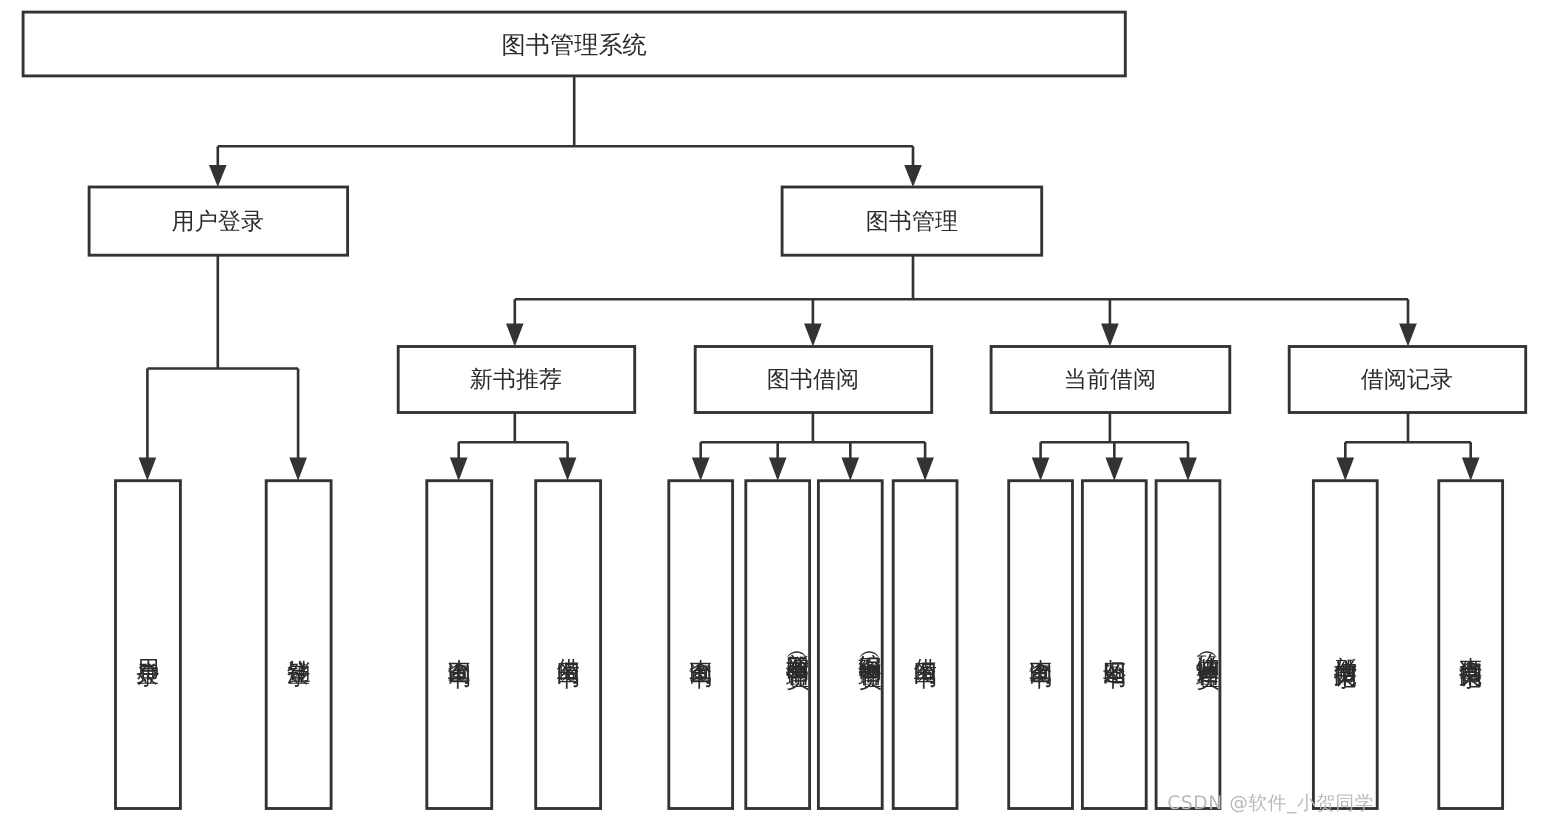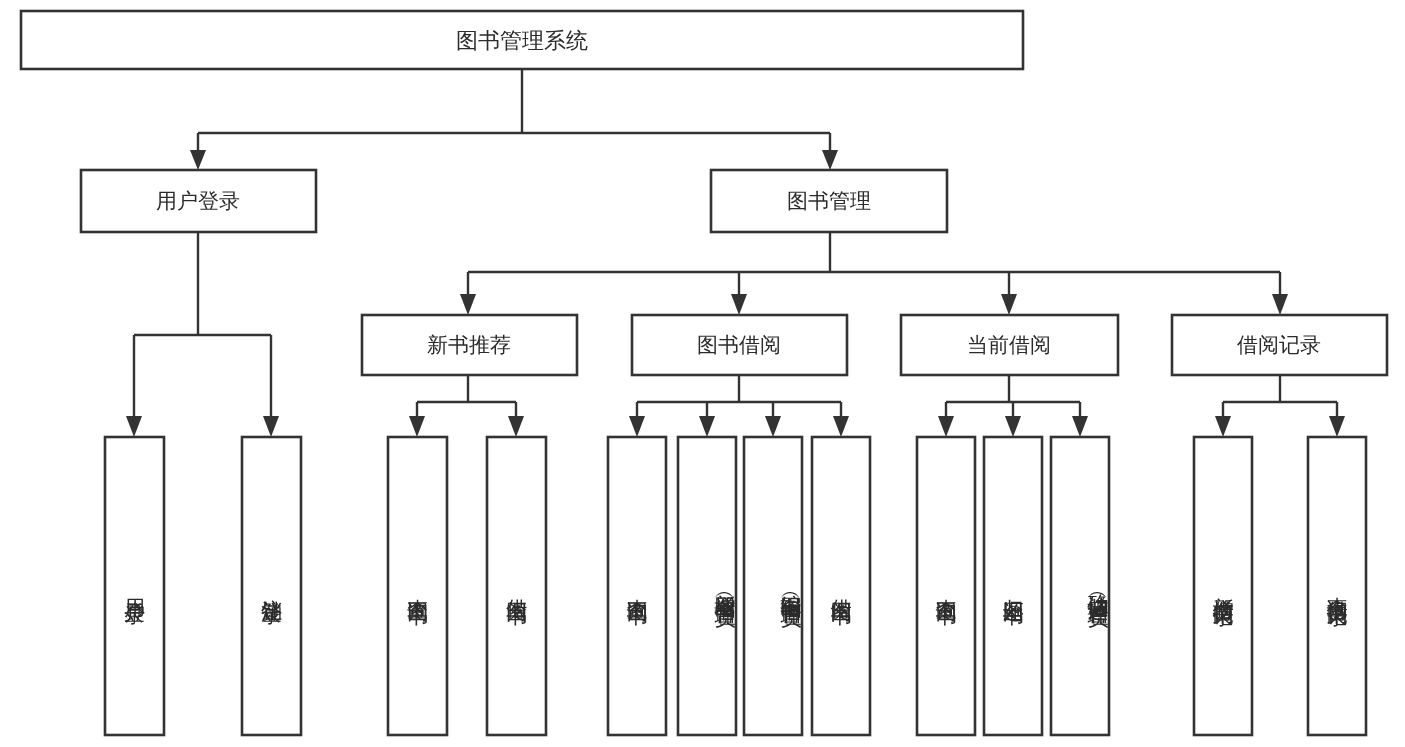--- a/index.html
+++ b/index.html
@@ -229,6 +229,7 @@
   <div class="leaf-label" style="left:1194px; top:437px; width:58px; height:298px;">新增借阅记录</div>
   <div class="leaf-label" style="left:1308px; top:437px; width:58px; height:298px;">查询借阅记录</div>
 
+  <div class="watermark">CSDN @软件_小贺同学</div>
 
 </div>
 

